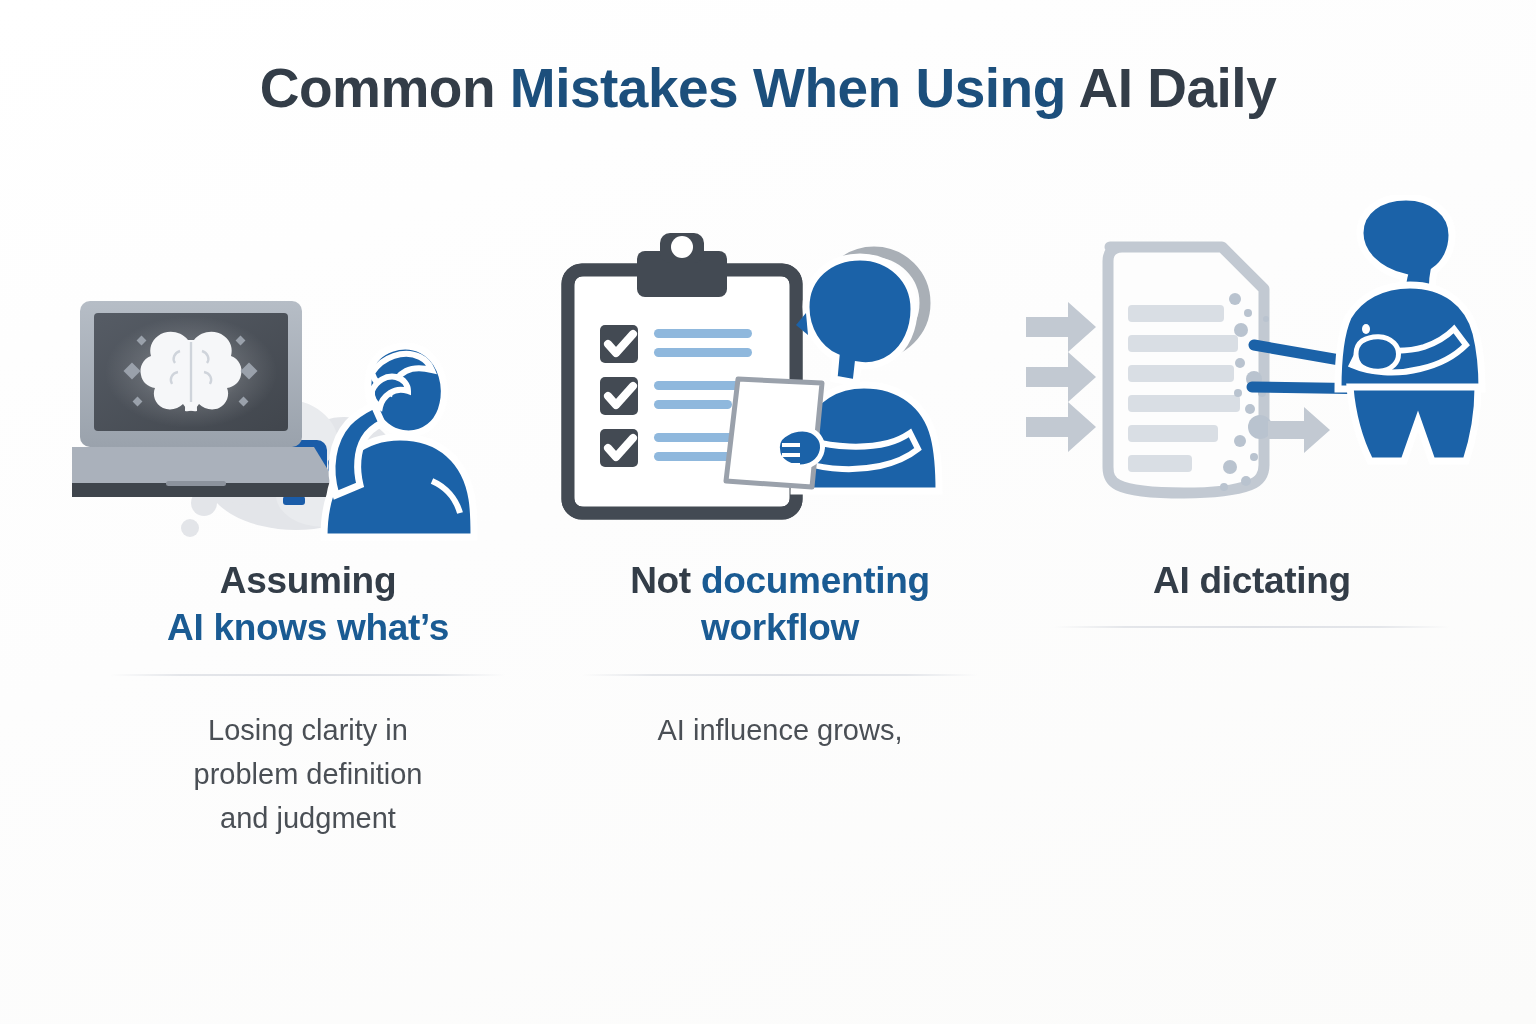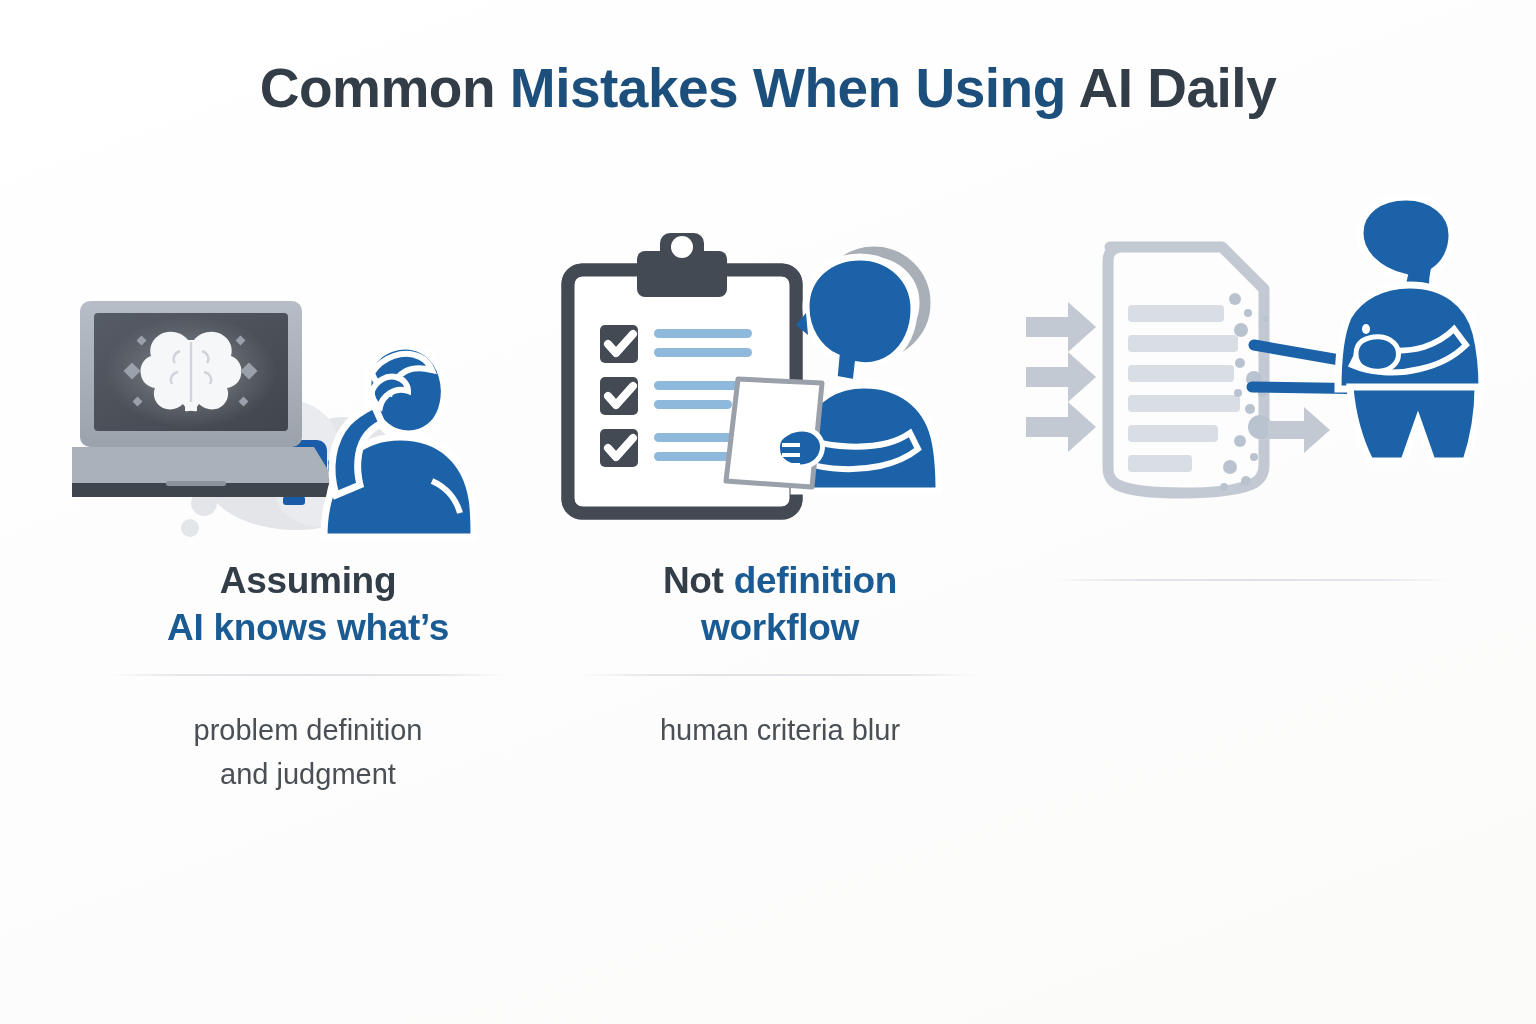--- a/index.html
+++ b/index.html
@@ -294,7 +294,7 @@
       </div>
 
       <div class="heading">
-        <div><span class="l1">Not </span><span class="l2">definition</span></div>
+        <div><span class="l1">Not </span><span class="l2">documenting</span></div>
         <div class="l2">workflow</div>
       </div>
 

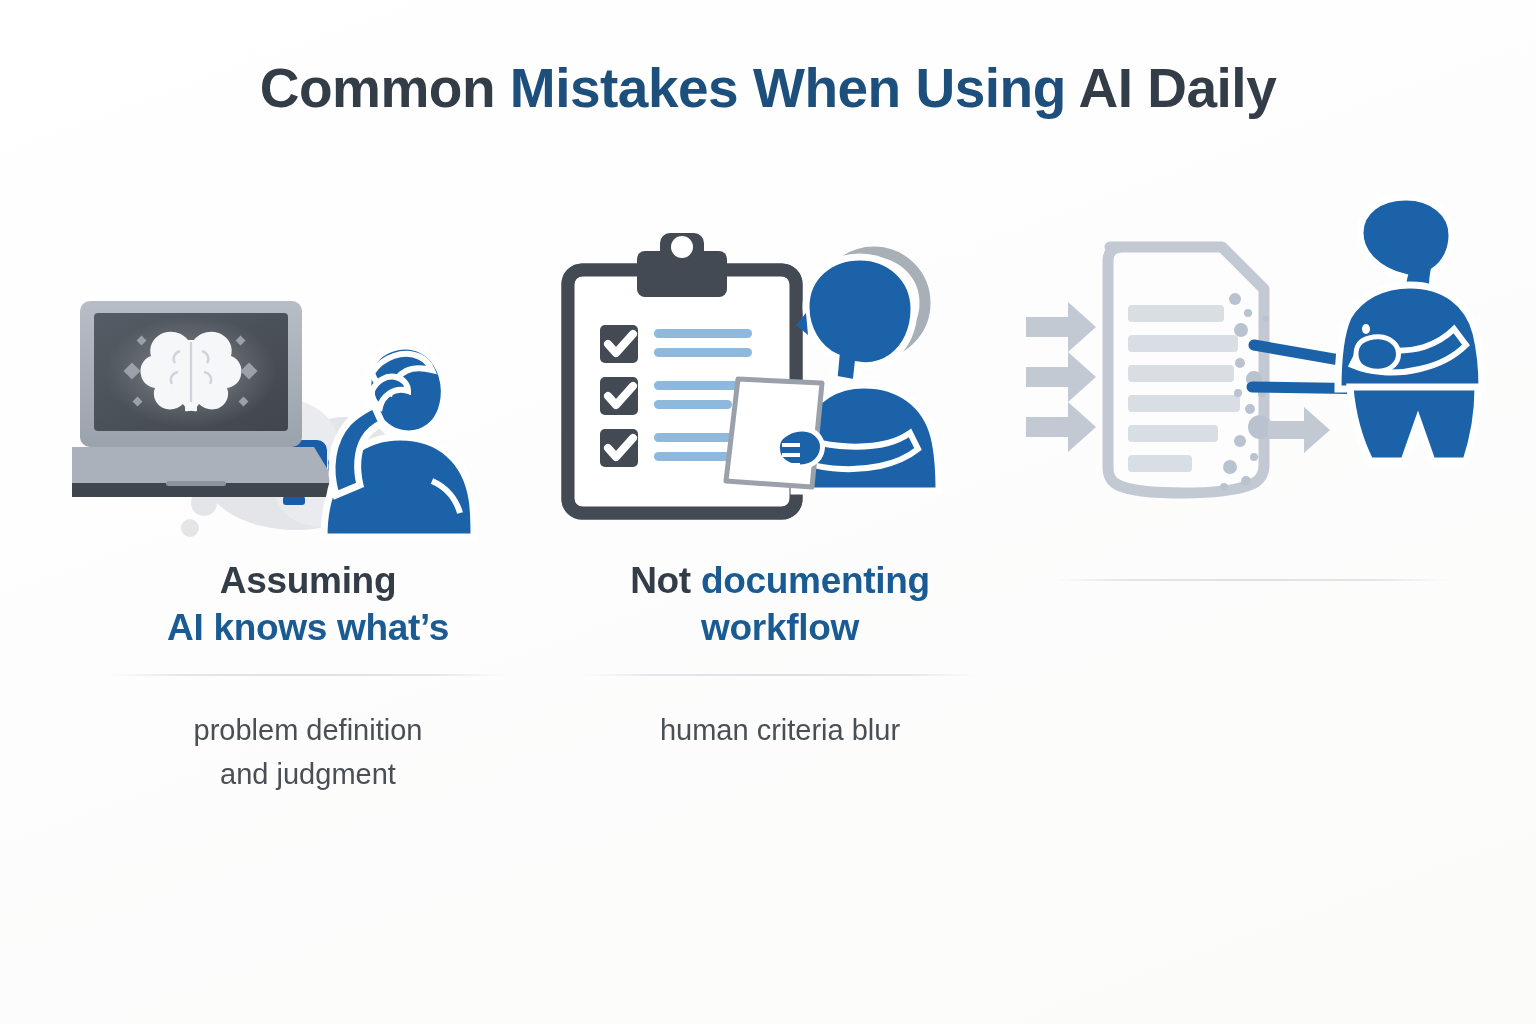--- a/index.html
+++ b/index.html
@@ -374,6 +374,7 @@
       </div>
 
       <div class="heading">
+        <div class="l1">AI dictating</div>
       </div>
 
       <div class="hr"></div>

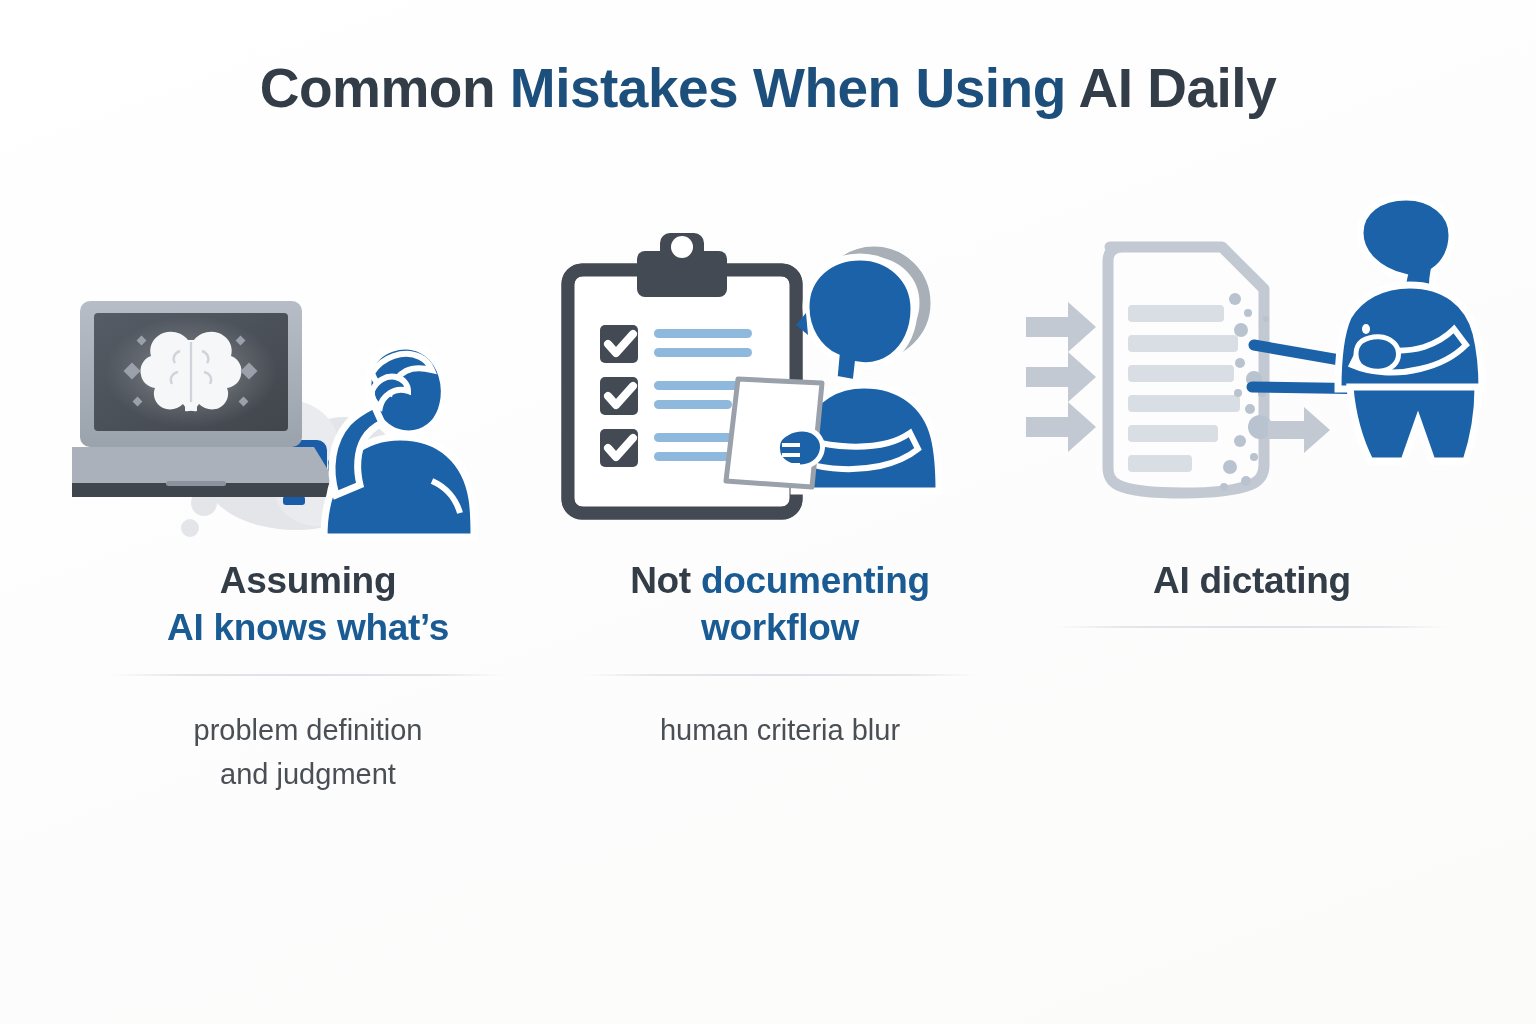--- a/index.html
+++ b/index.html
@@ -222,6 +222,7 @@
       <div class="hr"></div>
 
       <div class="body-text">
+        <div>Losing clarity in</div>
         <div>problem definition</div>
         <div>and judgment</div>
       </div>

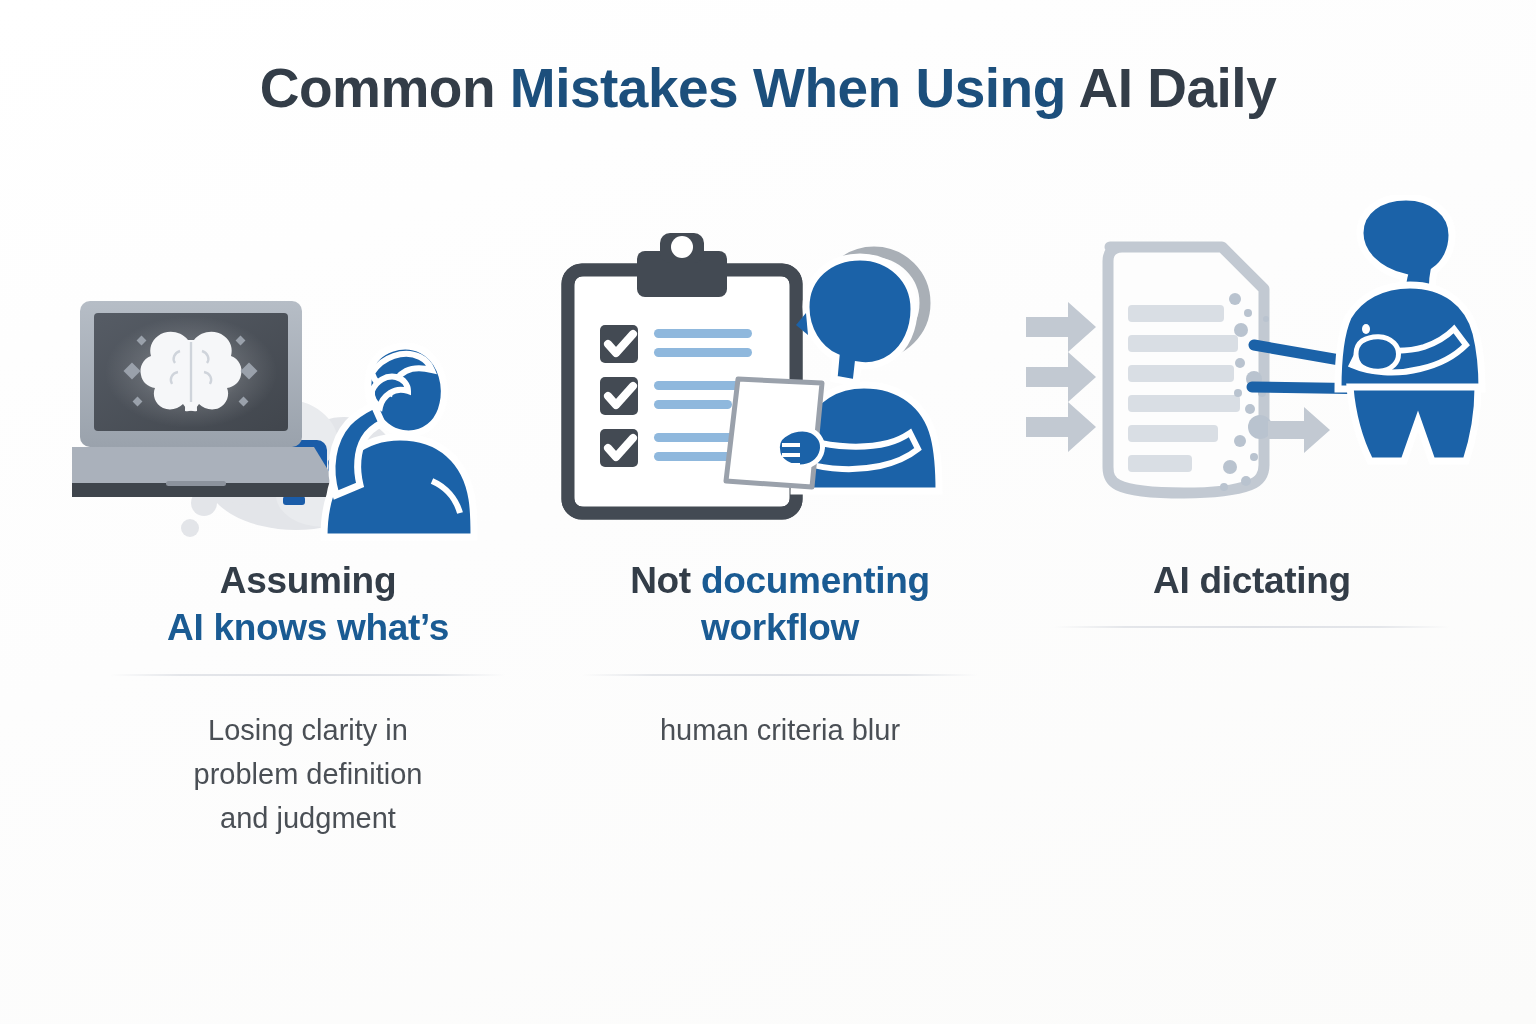--- a/index.html
+++ b/index.html
@@ -302,6 +302,7 @@
       <div class="hr"></div>
 
       <div class="body-text">
+        <div>AI influence grows,</div>
         <div>human criteria blur</div>
       </div>
     </div>

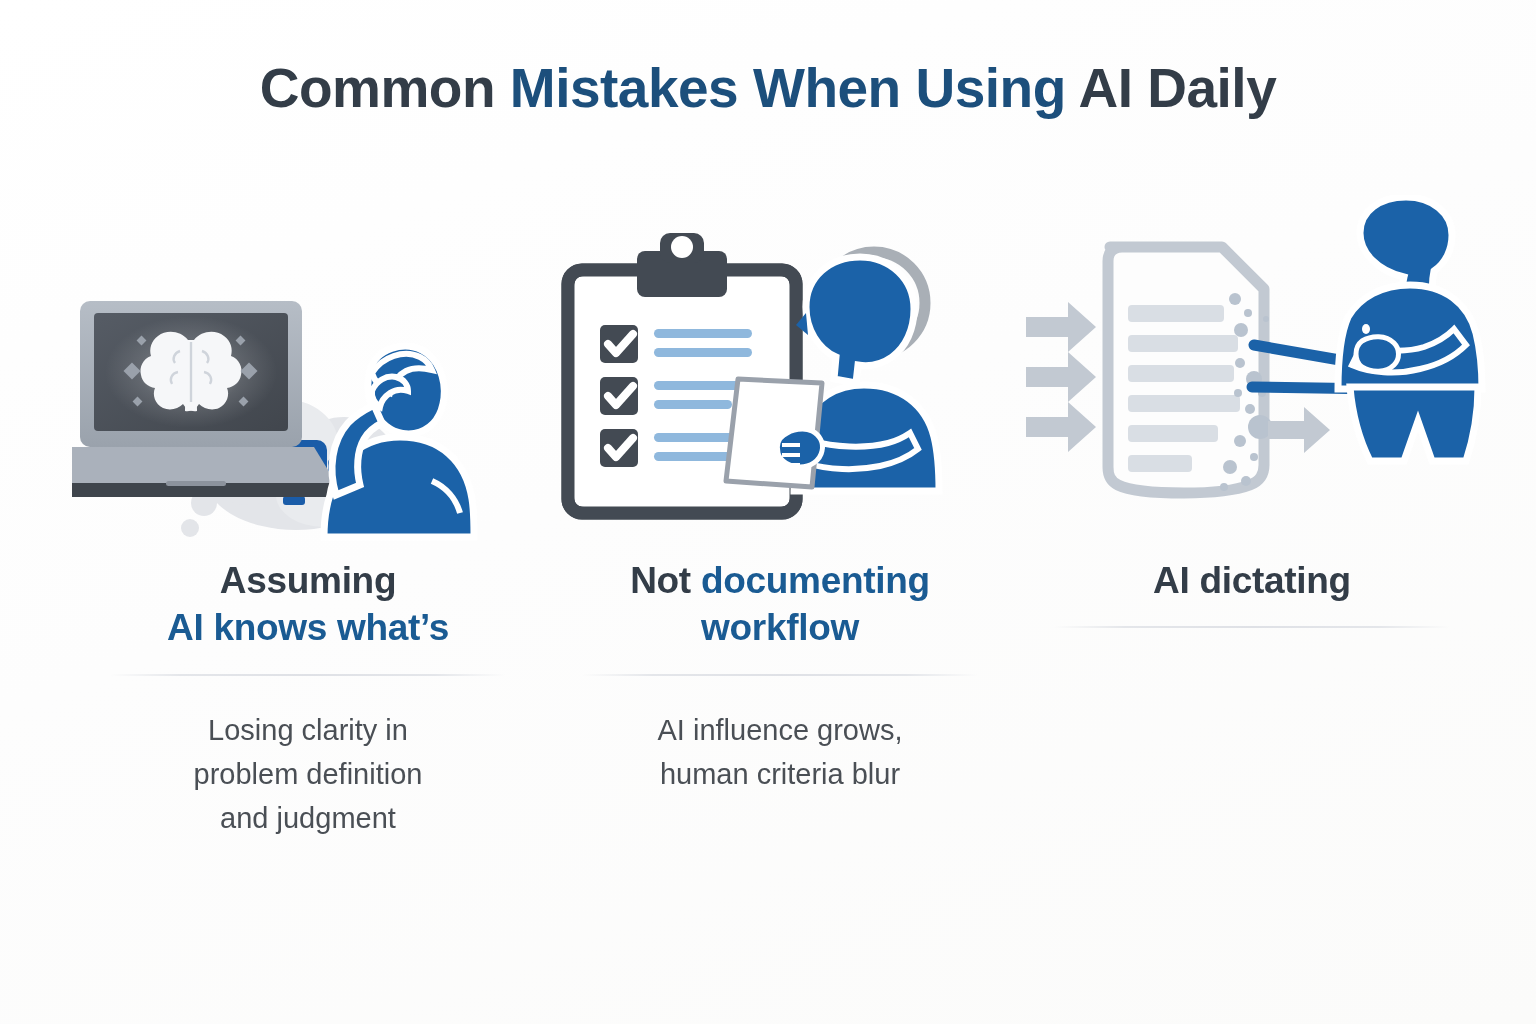--- a/index.html
+++ b/index.html
@@ -303,7 +303,6 @@
 
       <div class="body-text">
         <div>AI influence grows,</div>
-        <div>human criteria blur</div>
       </div>
     </div>
 

